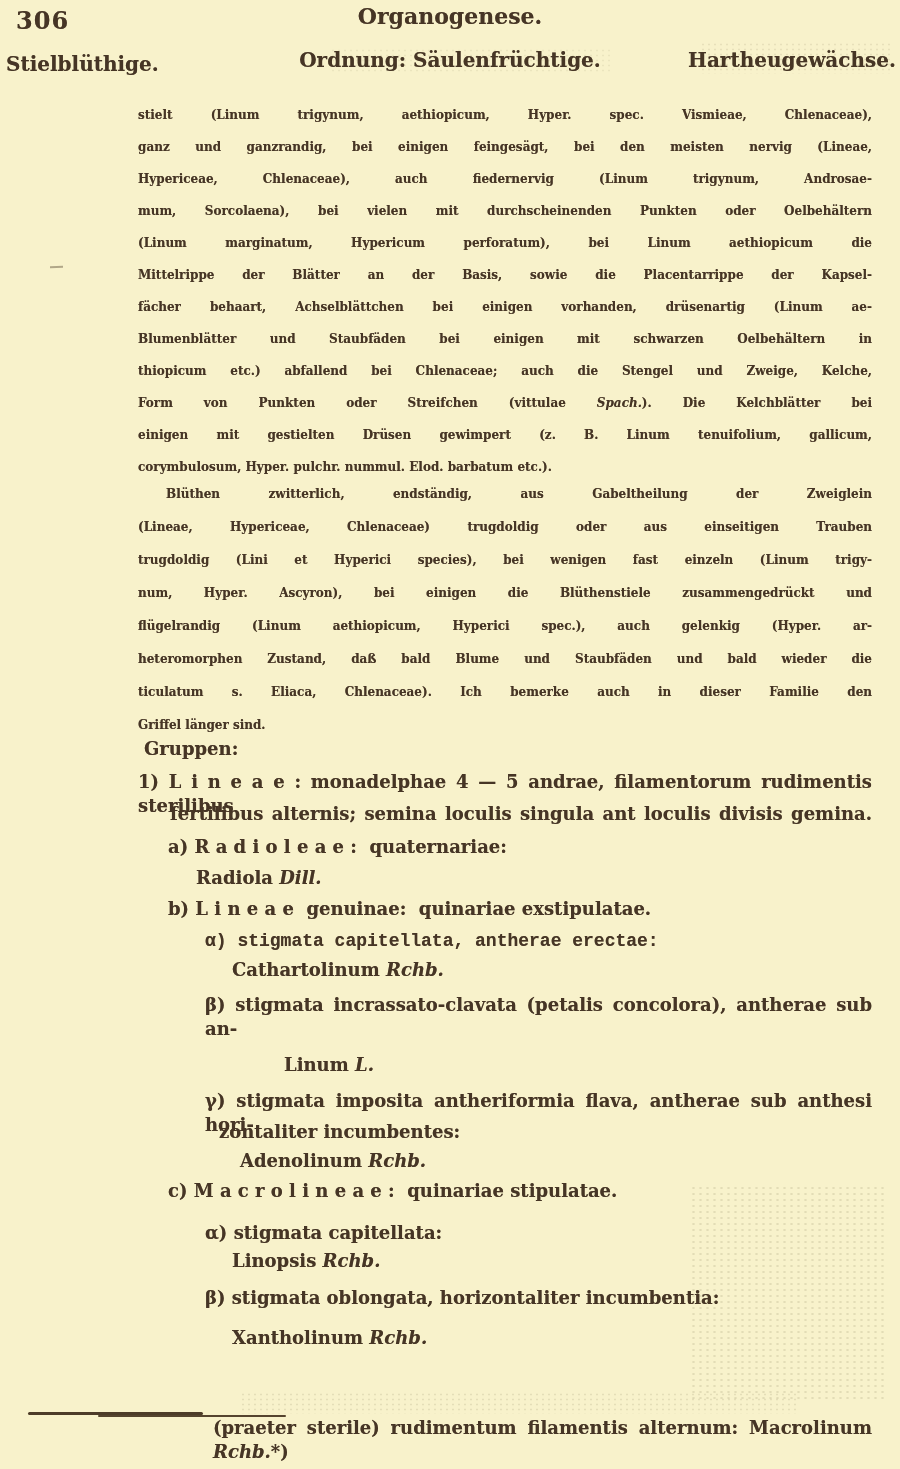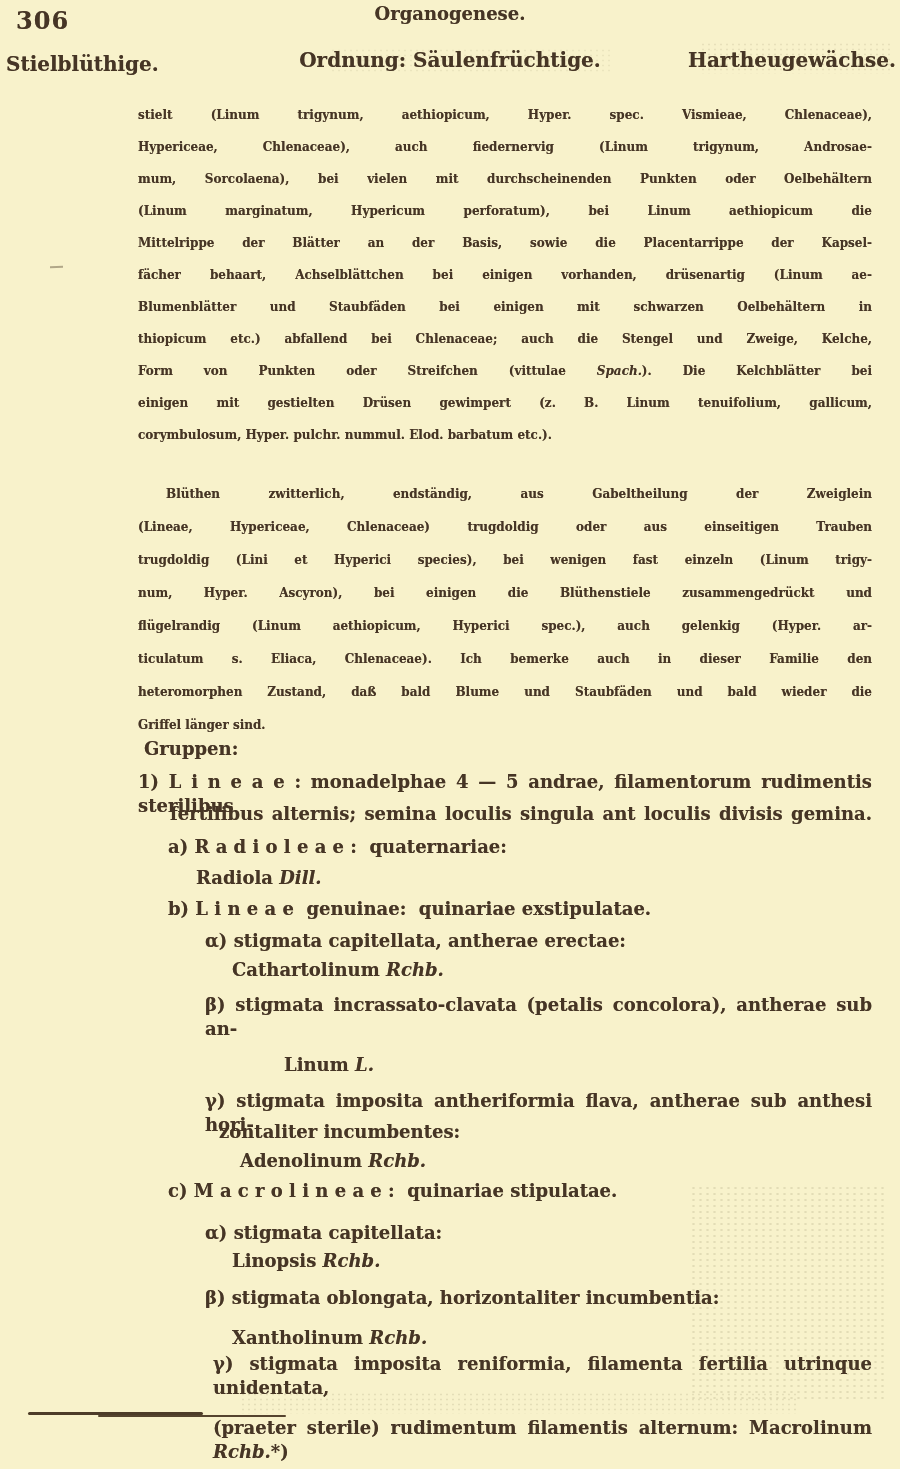--- a/index.html
+++ b/index.html
@@ -19,7 +19,7 @@
     text-shadow:0 0 0.5px rgba(70,53,37,.55);
   }
   .pagenum{left:16px;top:6px;font-size:24px;letter-spacing:1px;}
-  .runtitle{left:0;right:0;top:3px;text-align:center;font-size:18px;white-space:normal;}
+  .runtitle{left:0;right:0;top:3px;text-align:center;font-size:22px;white-space:normal;}
   .rh-left{left:6px;top:52px;font-size:20px;}
   .rh-center{left:0;right:0;top:48px;text-align:center;font-size:20px;white-space:normal;}
   .rh-right{right:4px;top:48px;font-size:20px;}

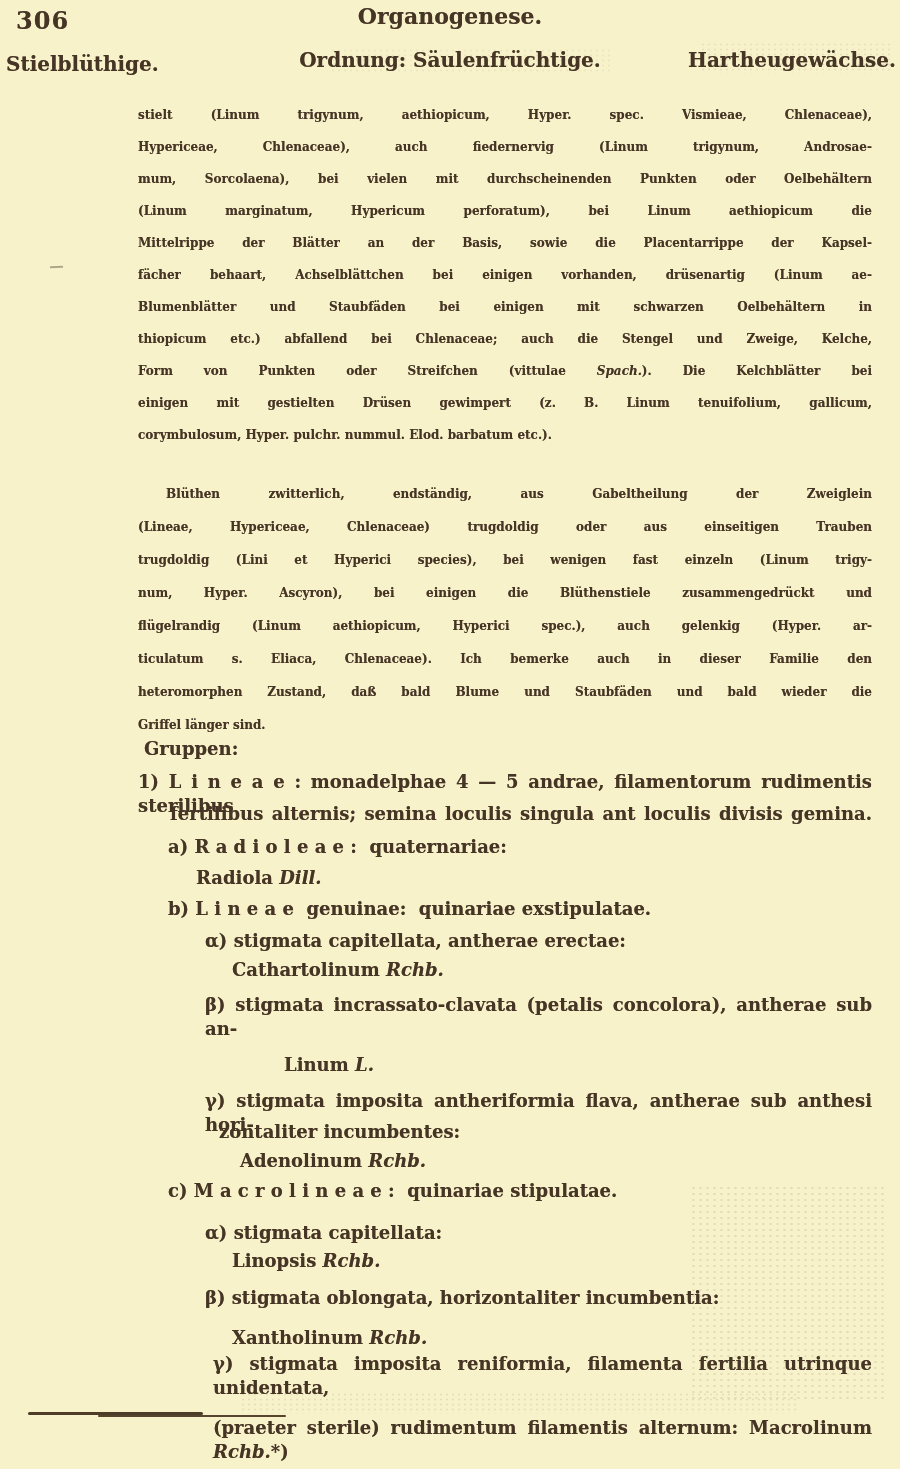--- a/index.html
+++ b/index.html
@@ -75,6 +75,7 @@
 
   <div class="para p1">
     <div class="ln j">stielt (Linum trigynum, aethiopicum, Hyper. spec. Vismieae, Chlenaceae),</div>
+    <div class="ln j">ganz und ganzrandig, bei einigen feingesägt, bei den meisten nervig (Lineae,</div>
     <div class="ln j">Hypericeae, Chlenaceae), auch fiedernervig (Linum trigynum, Androsae-</div>
     <div class="ln j">mum, Sorcolaena), bei vielen mit durchscheinenden Punkten oder Oelbehältern</div>
     <div class="ln j">(Linum marginatum, Hypericum perforatum), bei Linum aethiopicum die</div>

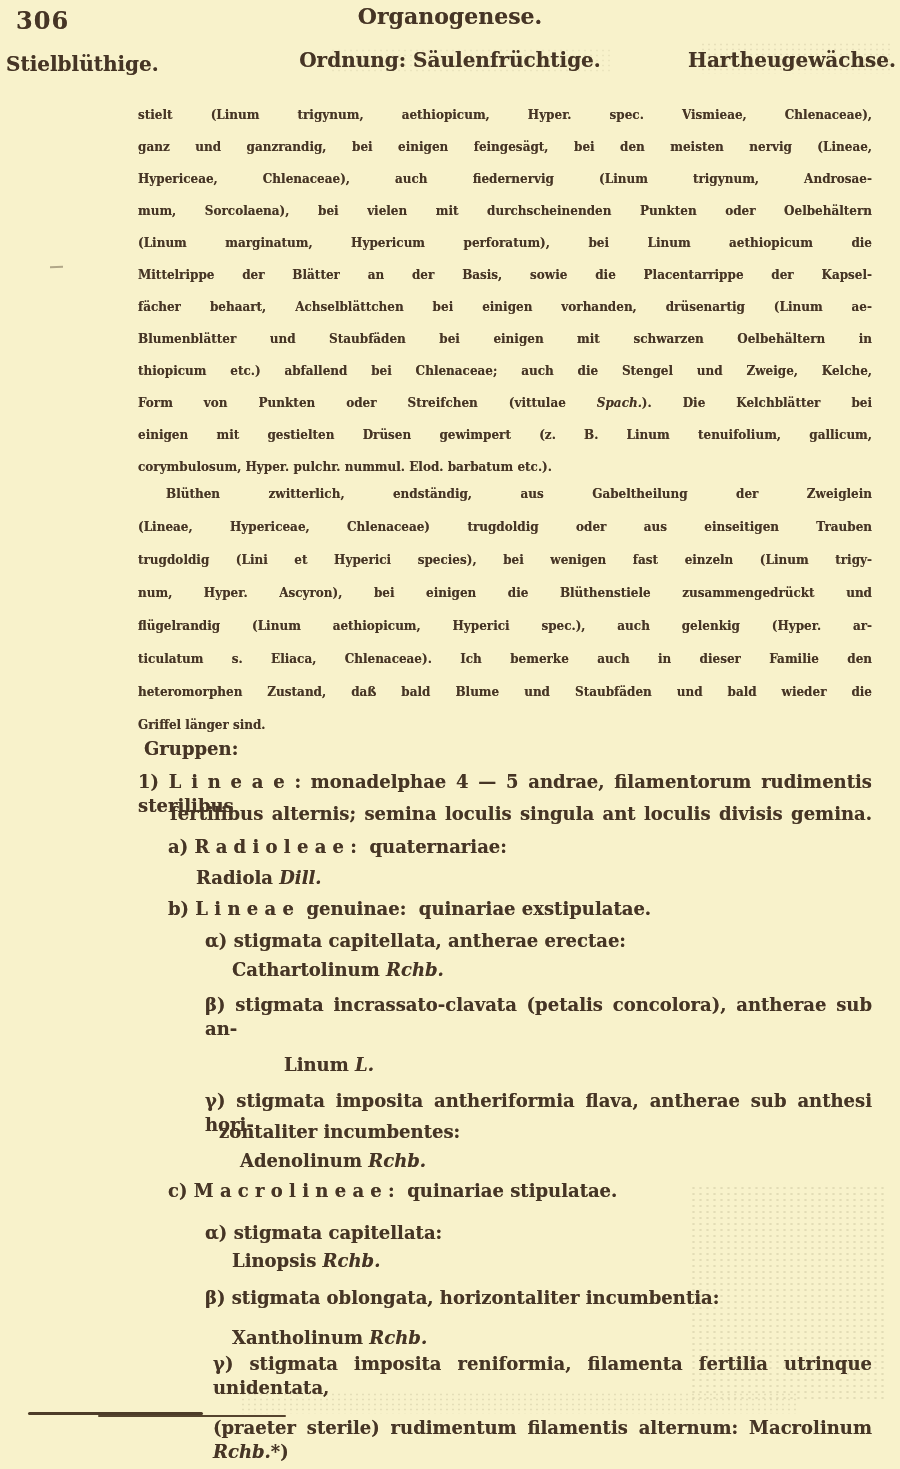--- a/index.html
+++ b/index.html
@@ -94,8 +94,8 @@
     <div class="ln j">trugdoldig (Lini et Hyperici species), bei wenigen fast einzeln (Linum trigy-</div>
     <div class="ln j">num, Hyper. Ascyron), bei einigen die Blüthenstiele zusammengedrückt und</div>
     <div class="ln j">flügelrandig (Linum aethiopicum, Hyperici spec.), auch gelenkig (Hyper. ar-</div>
+    <div class="ln j">heteromorphen Zustand, daß bald Blume und Staubfäden und bald wieder die</div>
     <div class="ln j">ticulatum s. Eliaca, Chlenaceae). Ich bemerke auch in dieser Familie den</div>
-    <div class="ln j">heteromorphen Zustand, daß bald Blume und Staubfäden und bald wieder die</div>
     <div class="ln">Griffel länger sind.</div>
   </div>
 

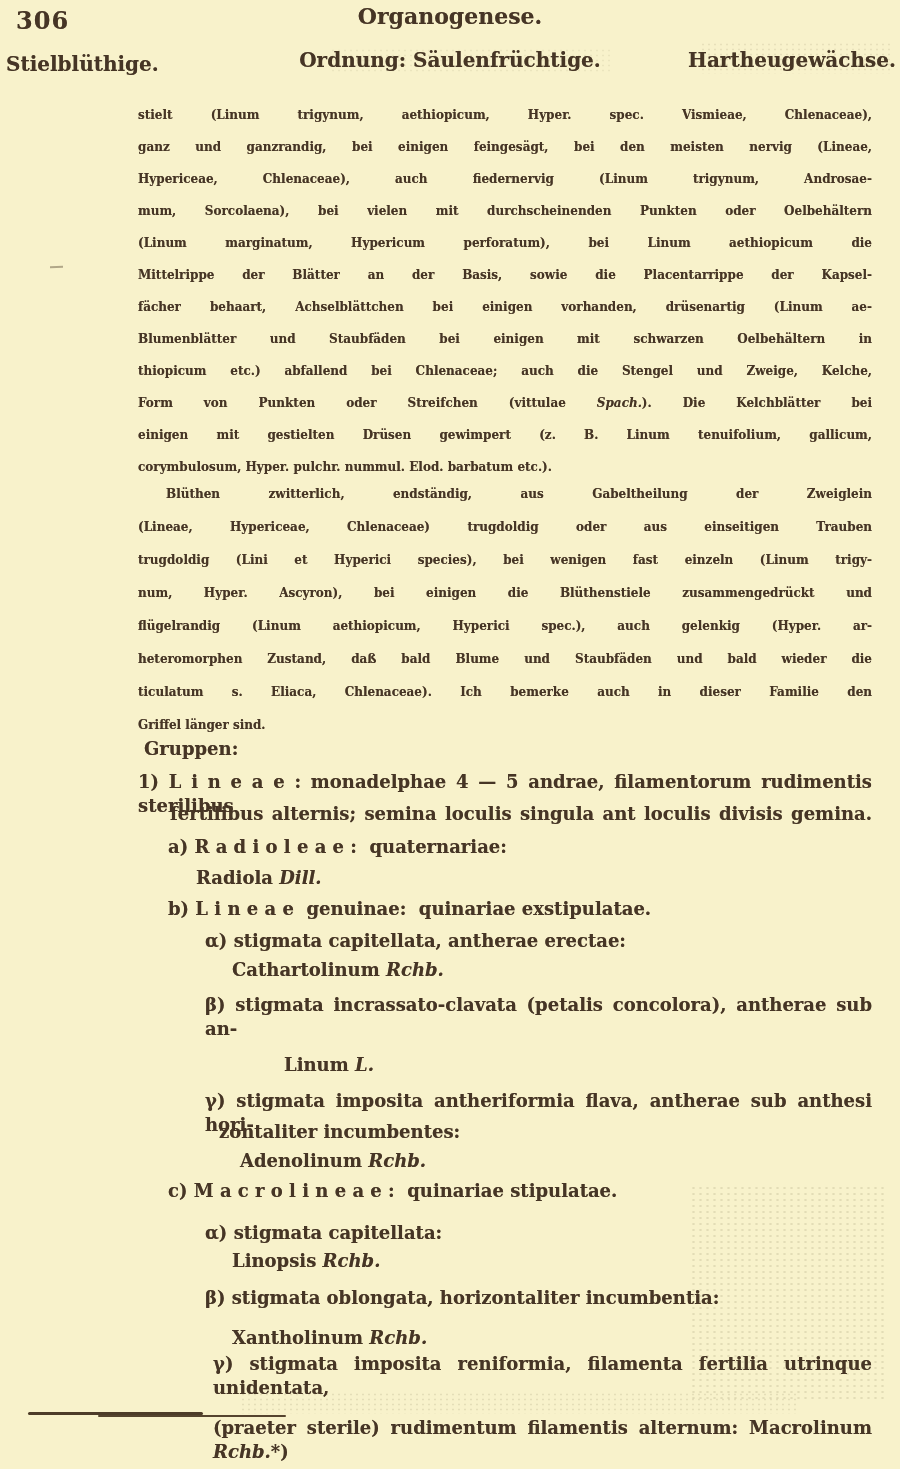--- a/index.html
+++ b/index.html
@@ -109,7 +109,7 @@
 
   <div class="lst" style="left:168px;top:897px;">b) L i n e a e  genuinae:  quinariae exstipulatae.</div>
 
-  <div class="lst" style="left:205px;top:929px;">α) stigmata capitellata, antherae erectae:</div>
+  <div class="lst" style="left:205px;top:929px;font-family:Liberation Mono, monospace;">α) stigmata capitellata, antherae erectae:</div>
   <div class="lst" style="left:232px;top:958px;"><span>Cathartolinum </span><span class="it">Rchb.</span></div>
 
   <div class="lst j" style="left:205px;top:993px;width:667px;">β) stigmata incrassato-clavata (petalis concolora), antherae sub an-</div>

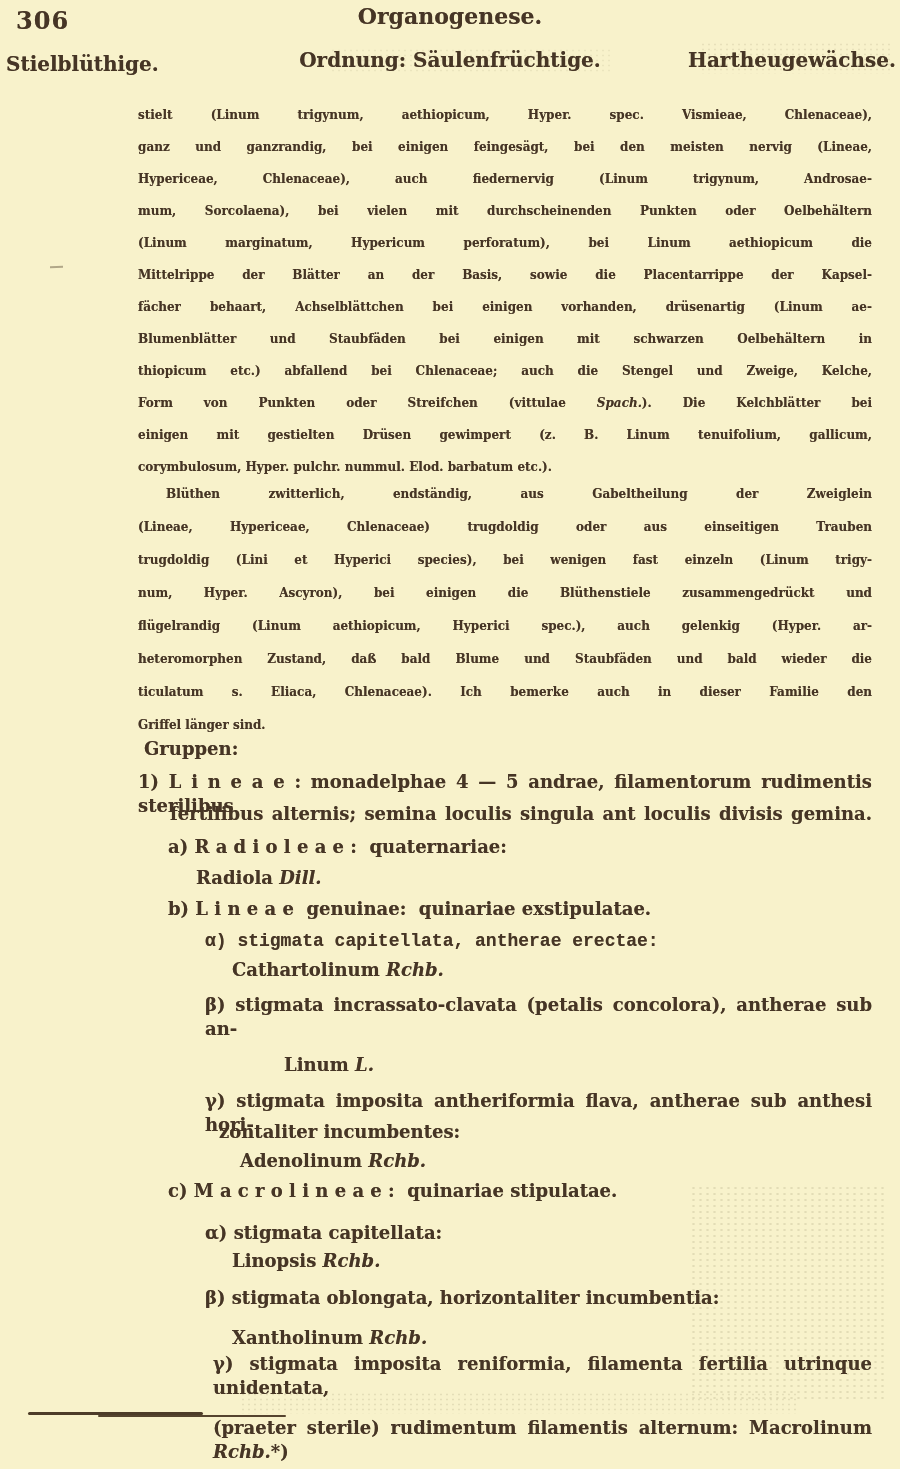--- a/index.html
+++ b/index.html
@@ -127,7 +127,6 @@
   <div class="lst" style="left:205px;top:1286px;">β) stigmata oblongata, horizontaliter incumbentia:</div>
   <div class="lst" style="left:232px;top:1314px;margin-top:12px;"><span>Xantholinum </span><span class="it">Rchb.</span></div>
 
-  <div class="lst j" style="left:213px;top:1352px;width:659px;">γ) stigmata imposita reniformia, filamenta fertilia utrinque unidentata,</div>
   <div class="lst j" style="left:213px;top:1416px;width:659px;"><span>(praeter sterile) rudimentum filamentis alternum: Macrolinum </span><span class="it">Rchb.</span><span>*)</span></div>
 
   <div class="footrule">

